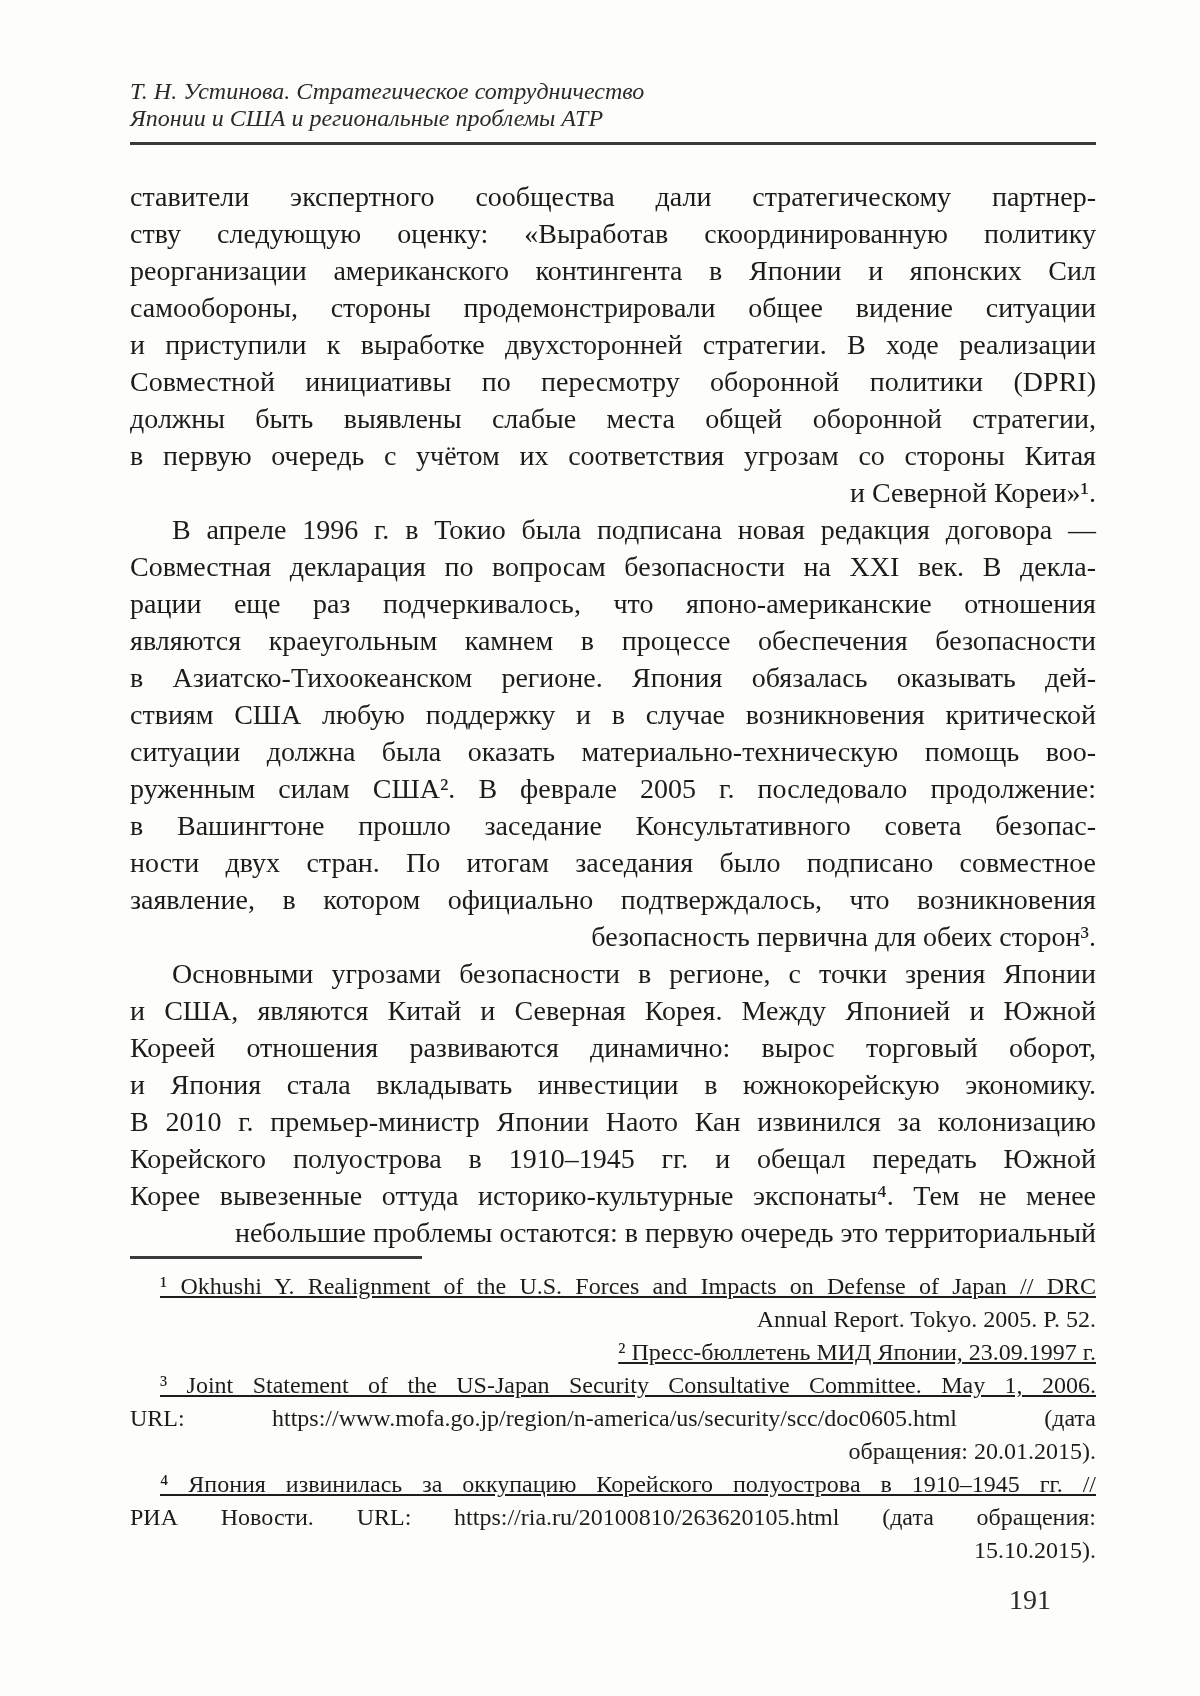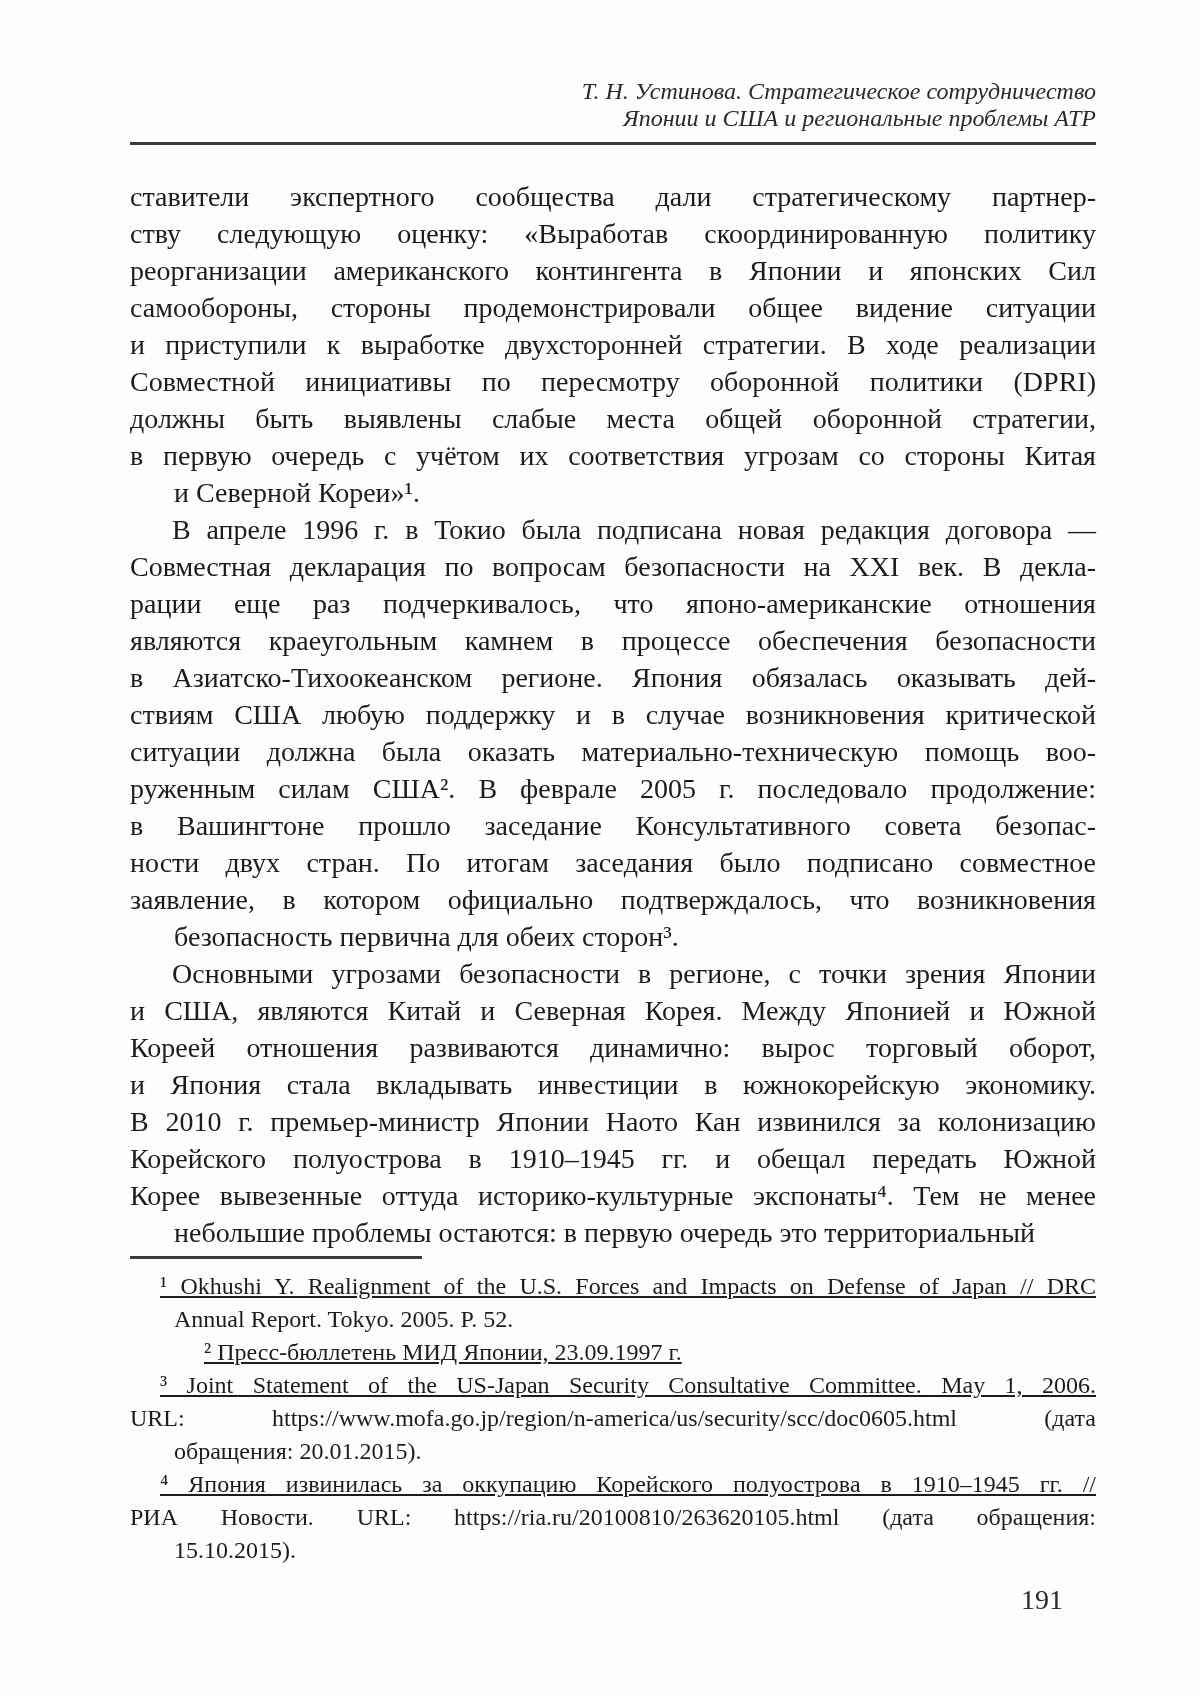--- a/index.html
+++ b/index.html
@@ -19,7 +19,7 @@
     overflow: hidden;
   }
   .running-header {
-    text-align: right;
+    text-align: left;
     font-style: italic;
     font-size: 24px;
     line-height: 27px;

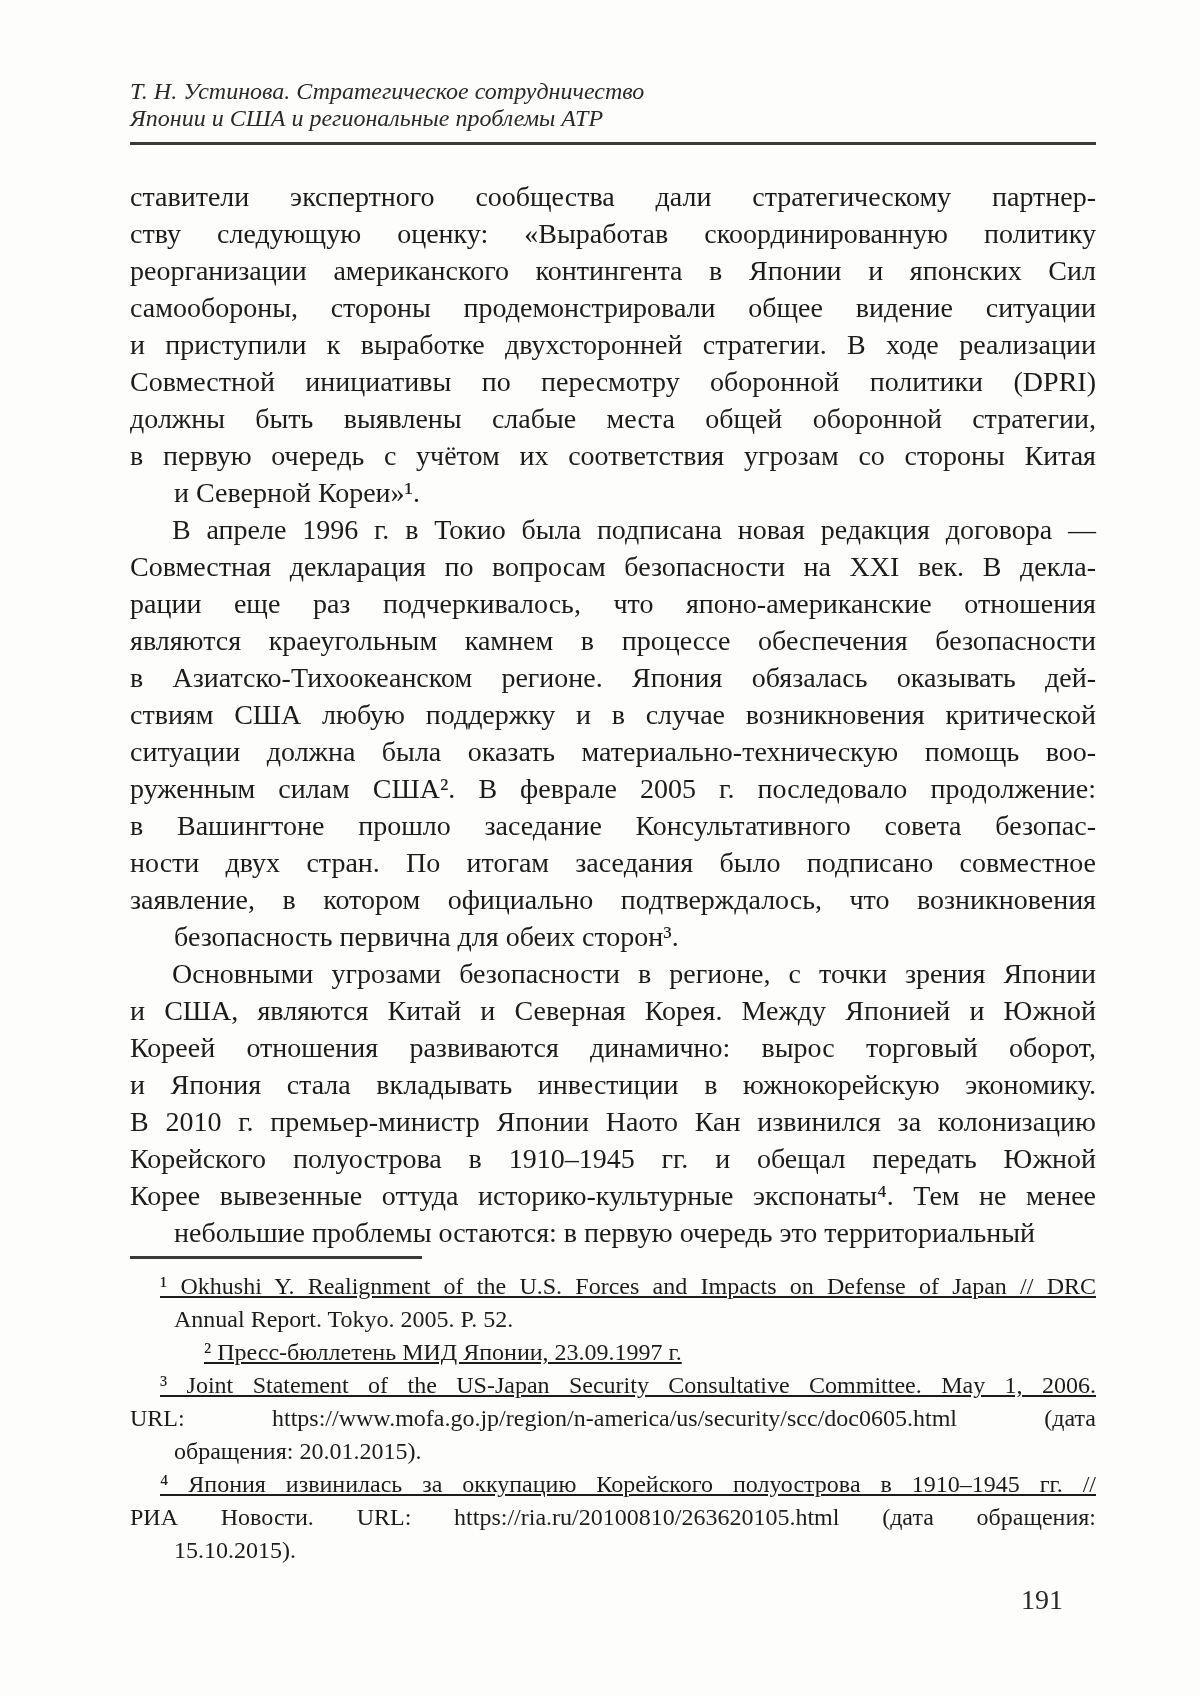--- a/index.html
+++ b/index.html
@@ -43,9 +43,8 @@
     white-space: normal;
   }
   .line.last {
-    text-align: left;
+    text-align: right;
     text-align-last: auto;
-    margin-left: 44px;
   }
   .body-text .line.indent { text-indent: 42px; }
   .footnote-rule {

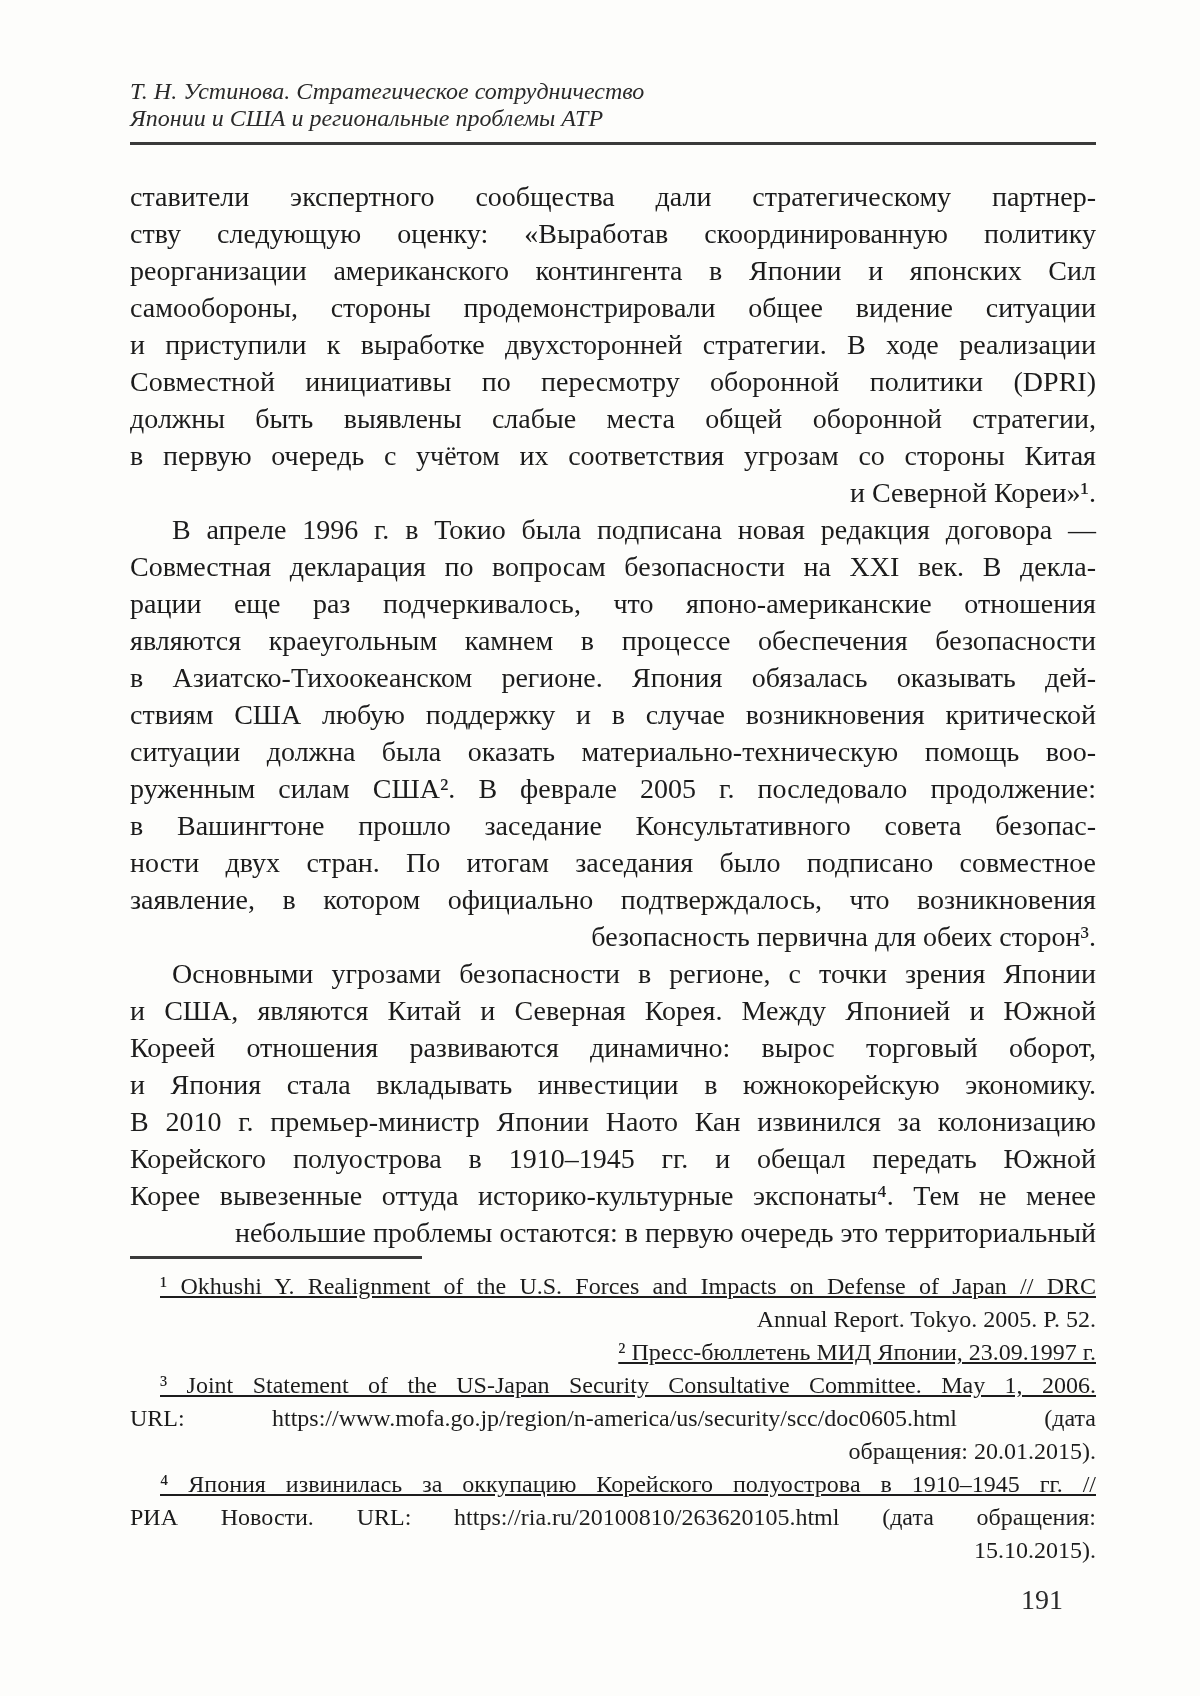--- a/index.html
+++ b/index.html
@@ -63,7 +63,7 @@
   .page-number {
     position: absolute;
     top: 1584px;
-    right: 137px;
+    right: 149px;
     font-size: 28px;
     color: #2a2a2a;
   }

